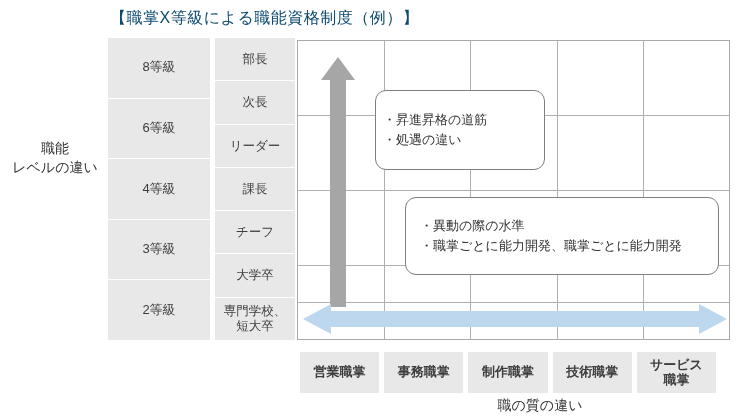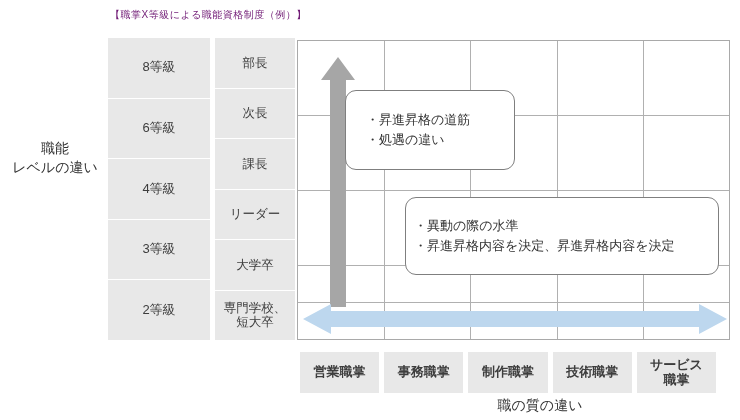--- a/index.html
+++ b/index.html
@@ -8,7 +8,7 @@
     font-family:"Liberation Sans","DejaVu Sans",sans-serif;color:#3d3d3d;
   }
   .page-title{
-    position:absolute;left:110px;top:8px;font-size:10px;color:#701a75;letter-spacing:0.5px;
+    position:absolute;left:110px;top:8px;font-size:16px;color:#0c4a6e;letter-spacing:0.5px;
   }
   .y-axis-label{
     position:absolute;left:8px;top:139px;width:94px;text-align:center;

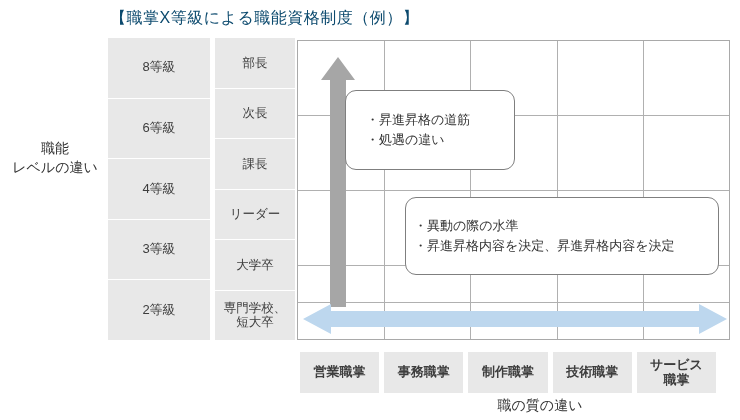--- a/index.html
+++ b/index.html
@@ -35,7 +35,7 @@
     display:flex;flex-direction:column;justify-content:center;
     font-size:13px;line-height:1.55;color:#333;box-sizing:border-box;
   }
-  .callout.c1{left:345px;top:90px;width:170px;height:80px;padding-left:20px;}
+  .callout.c1{left:375px;top:90px;width:170px;height:80px;padding-left:7px;}
   .callout.c2{left:405px;top:197px;width:314px;height:78px;padding-left:8px;}
   .job-headers{
     position:absolute;left:300px;top:352px;width:416px;height:41px;display:flex;gap:5px;

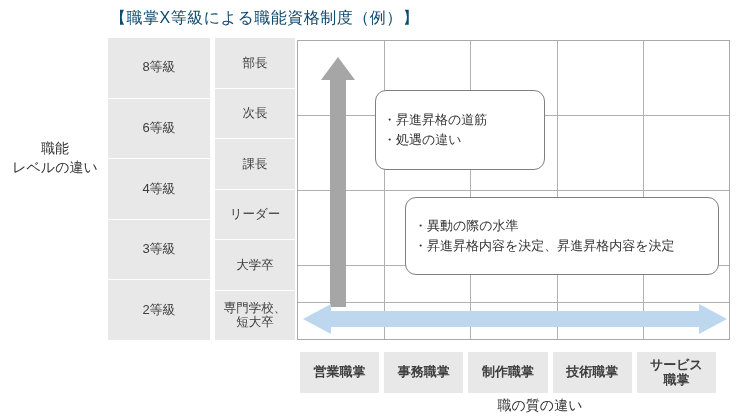--- a/index.html
+++ b/index.html
@@ -67,8 +67,8 @@
   <div class="col roles">
     <div class="cell">部長</div>
     <div class="cell">次長</div>
+    <div class="cell">リーダー</div>
     <div class="cell">課長</div>
-    <div class="cell">リーダー</div>
     <div class="cell">大学卒</div>
     <div class="cell">専門学校、
 短大卒</div>

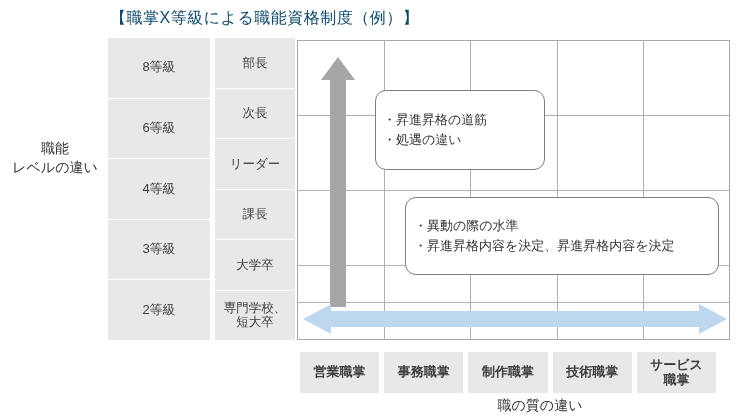--- a/index.html
+++ b/index.html
@@ -69,6 +69,7 @@
     <div class="cell">次長</div>
     <div class="cell">リーダー</div>
     <div class="cell">課長</div>
+    <div class="cell">チーフ</div>
     <div class="cell">大学卒</div>
     <div class="cell">専門学校、
 短大卒</div>

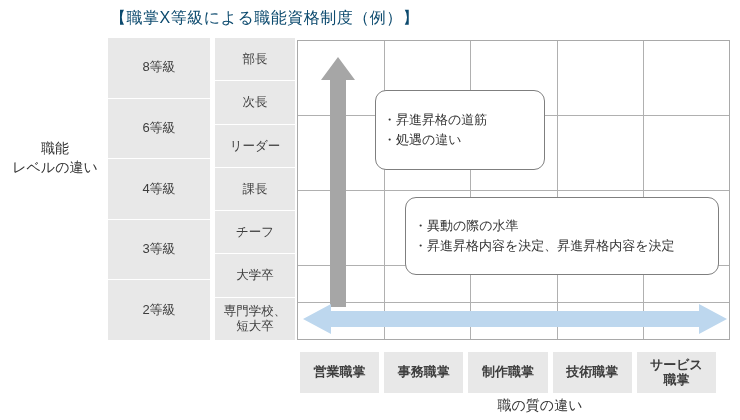--- a/index.html
+++ b/index.html
@@ -36,7 +36,7 @@
     font-size:13px;line-height:1.55;color:#333;box-sizing:border-box;
   }
   .callout.c1{left:375px;top:90px;width:170px;height:80px;padding-left:7px;}
-  .callout.c2{left:405px;top:197px;width:314px;height:78px;padding-left:8px;}
+  .callout.c2{left:405px;top:197px;width:314px;height:78px;padding-left:14px;}
   .job-headers{
     position:absolute;left:300px;top:352px;width:416px;height:41px;display:flex;gap:5px;
   }

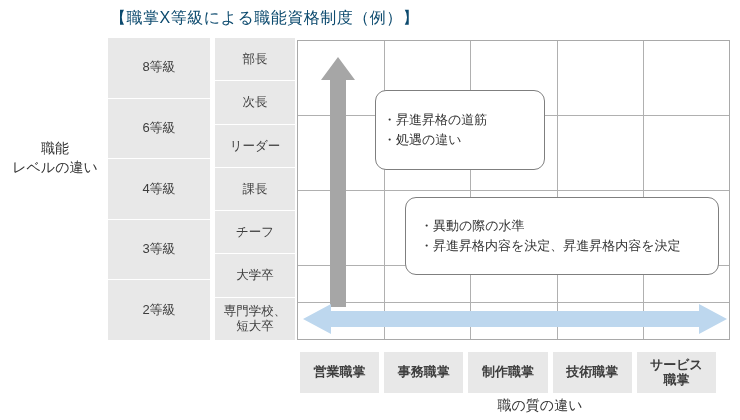--- a/index.html
+++ b/index.html
@@ -89,7 +89,7 @@
 
   <div class="callout c2">
     <div>・異動の際の水準</div>
-    <div>・昇進昇格内容を決定、昇進昇格内容を決定</div>
+    <div>・職掌ごとに能力開発、職掌ごとに能力開発</div>
   </div>
 
   <div class="job-headers">

